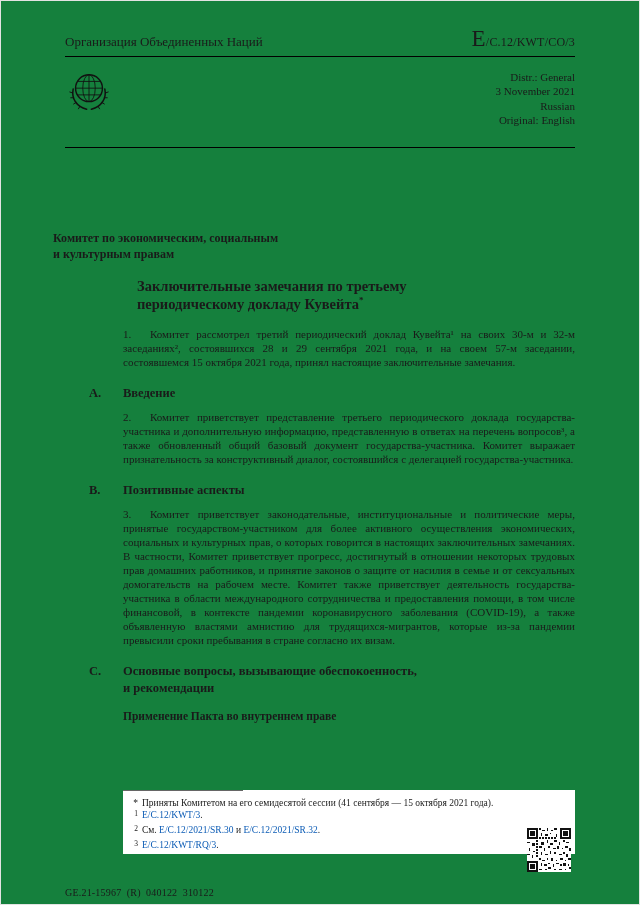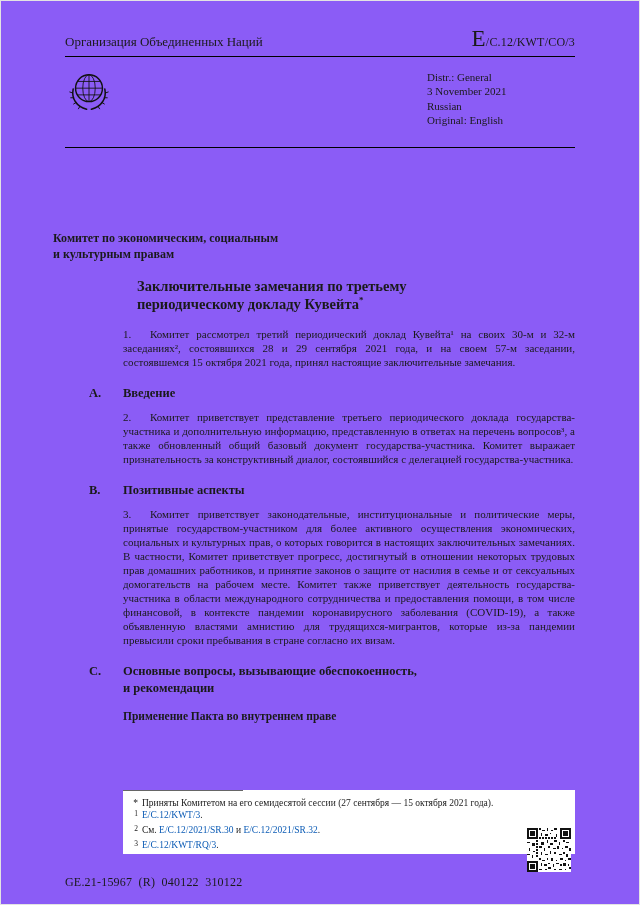--- a/index.html
+++ b/index.html
@@ -4,7 +4,7 @@
 <style>
   html,body{margin:0;padding:0;background:#ffffff;}
   .page{
-    position:relative;width:640px;height:905px;background:#8b5cf6;overflow:hidden;
+    position:relative;width:640px;height:905px;background:#15803d;overflow:hidden;
     font-family:"Liberation Serif", serif;color:#1a1a1a;border:1px solid #e3e3e3;box-sizing:border-box;
   }
   

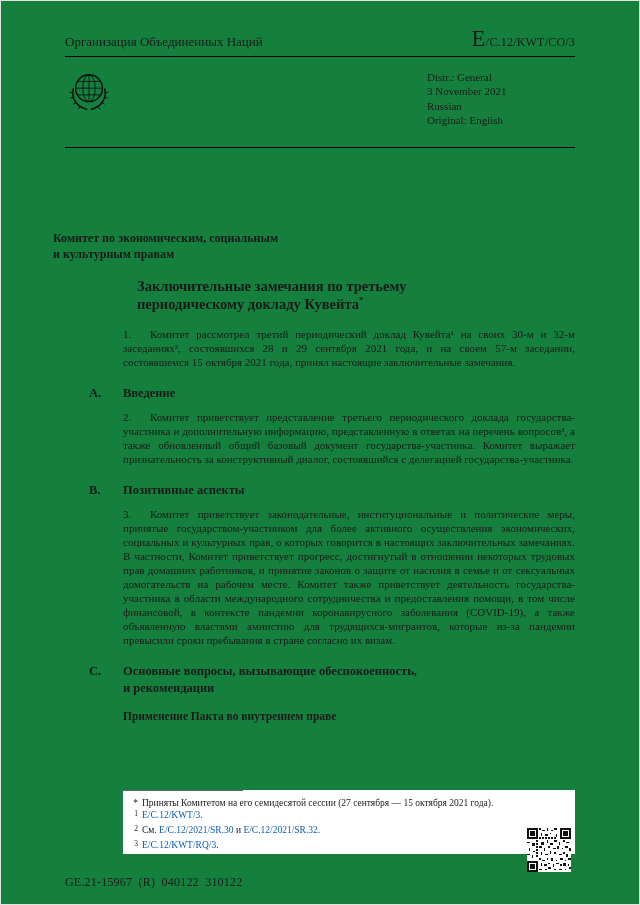--- a/index.html
+++ b/index.html
@@ -16,7 +16,7 @@
   .mast-main{display:flex;align-items:flex-start;border-bottom:1px solid #000;padding:11px 0 20px 0;}
   .emblem{width:48px;height:48px;flex:0 0 auto;margin-right:13px;}
   .council-title{font-size:19px;font-weight:bold;line-height:1.18;padding-top:2px;}
-  .distr-block{margin-left:auto;width:148px;font-size:11px;line-height:1.3;padding-top:2px;}
+  .distr-block{margin-left:auto;width:148px;font-size:11px;line-height:1.3;padding-top:2px;text-align:right;}
   
   .committee{margin:82px 64px 0 52px;font-size:12px;font-weight:bold;line-height:1.35;}
   .content{margin:14px 64px 0 122px;}

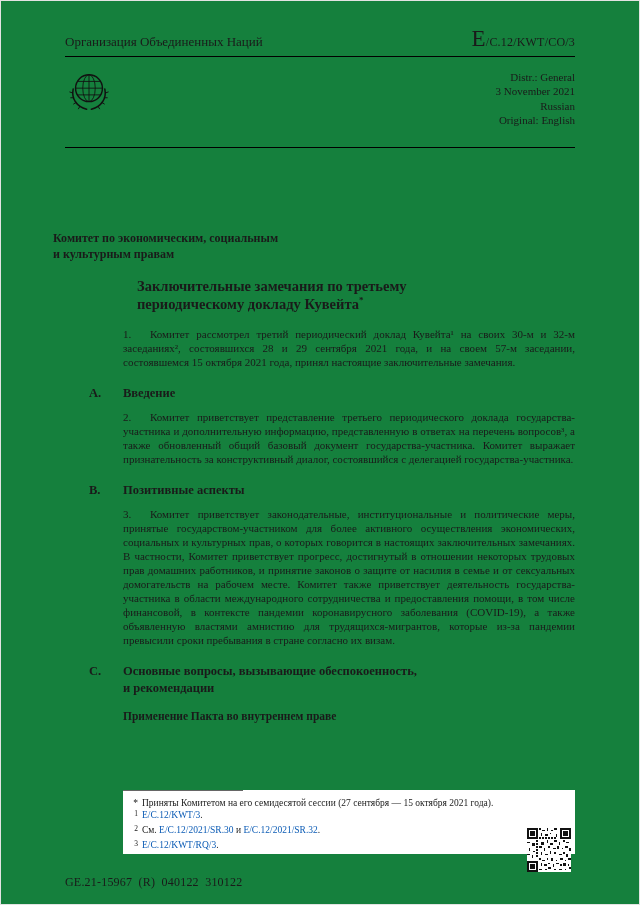--- a/index.html
+++ b/index.html
@@ -131,7 +131,7 @@
 
     <div class="fn">
       <span class="fn-marker">*</span>
-      <span class="fn-text">Приняты Комитетом на его семидесятой сессии (27 сентября — 15 октября 2021 года).</span>
+      <span class="fn-text">Приняты Комитетом на его семидесятой сессии (41 сентября — 15 октября 2021 года).</span>
     </div>
 
     <div class="fn">

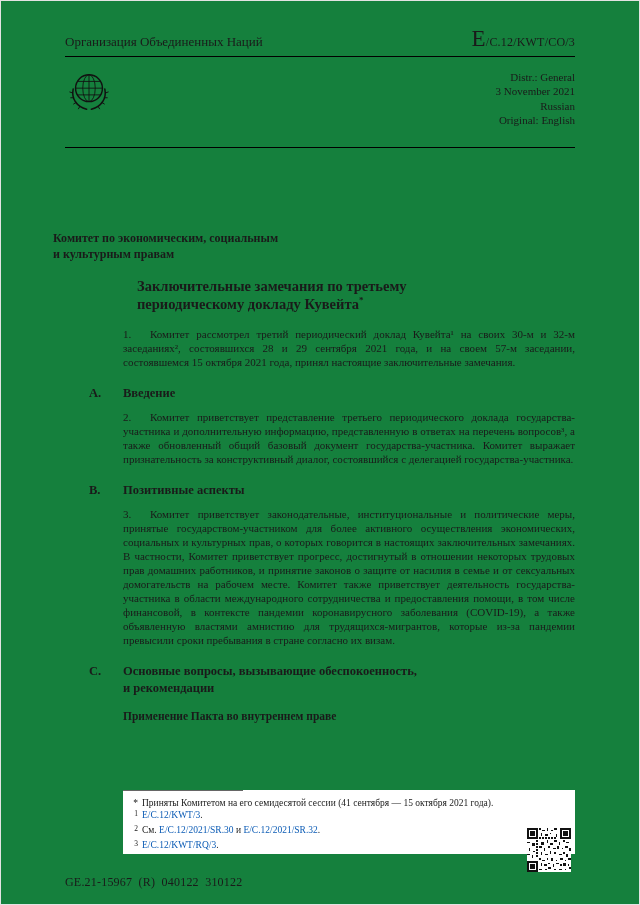--- a/index.html
+++ b/index.html
@@ -37,7 +37,7 @@
   .fn-text{flex:1;}
   a.link{color:#0b5bb5;text-decoration:none;cursor:pointer;}
   
-  .ge-number{position:absolute;left:64px;bottom:14px;font-size:12px;letter-spacing:.2px;}
+  .ge-number{position:absolute;left:64px;bottom:6px;font-size:10px;letter-spacing:.2px;}
   .recycle{position:absolute;right:64px;bottom:13px;display:flex;align-items:center;font-size:7.5px;letter-spacing:.3px;}
   .recycle-icon{font-size:15px;margin-left:5px;line-height:1;}
   .qr{position:absolute;right:68px;bottom:32px;width:44px;height:44px;}

